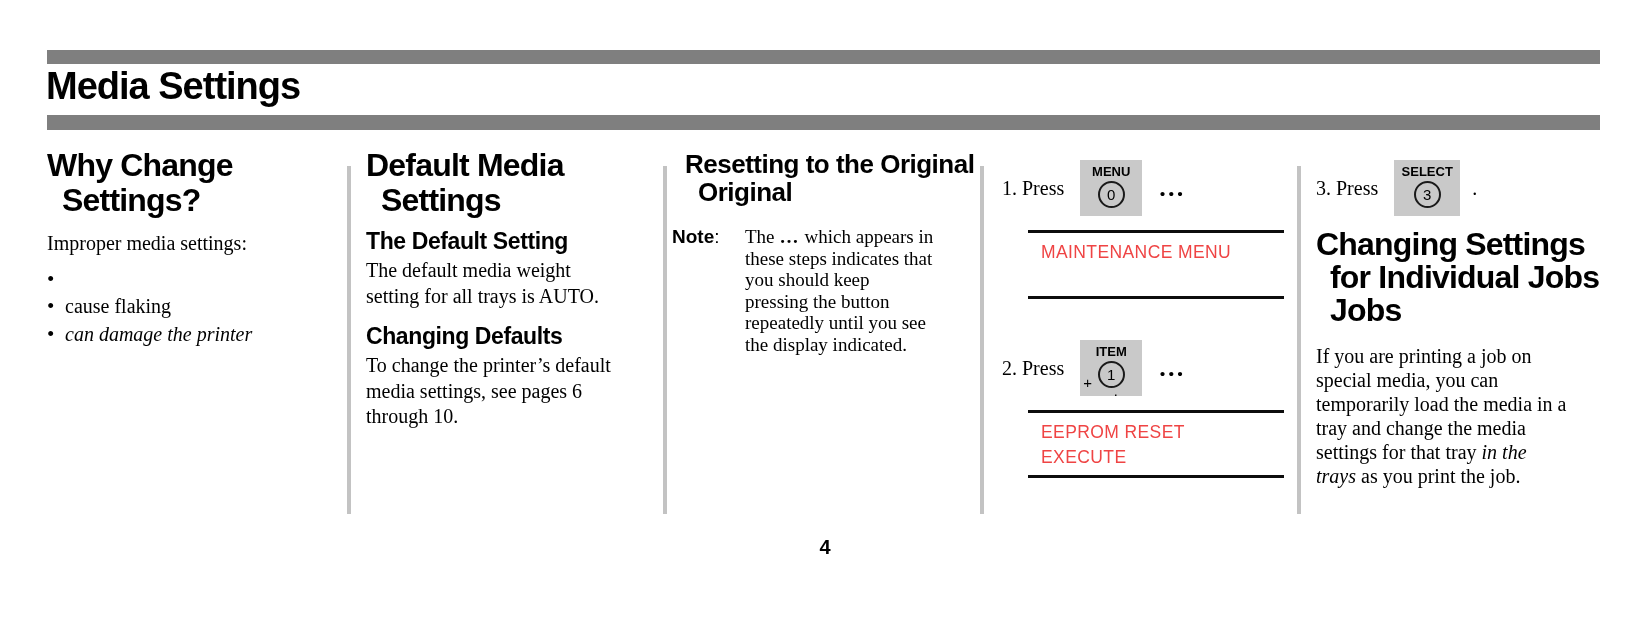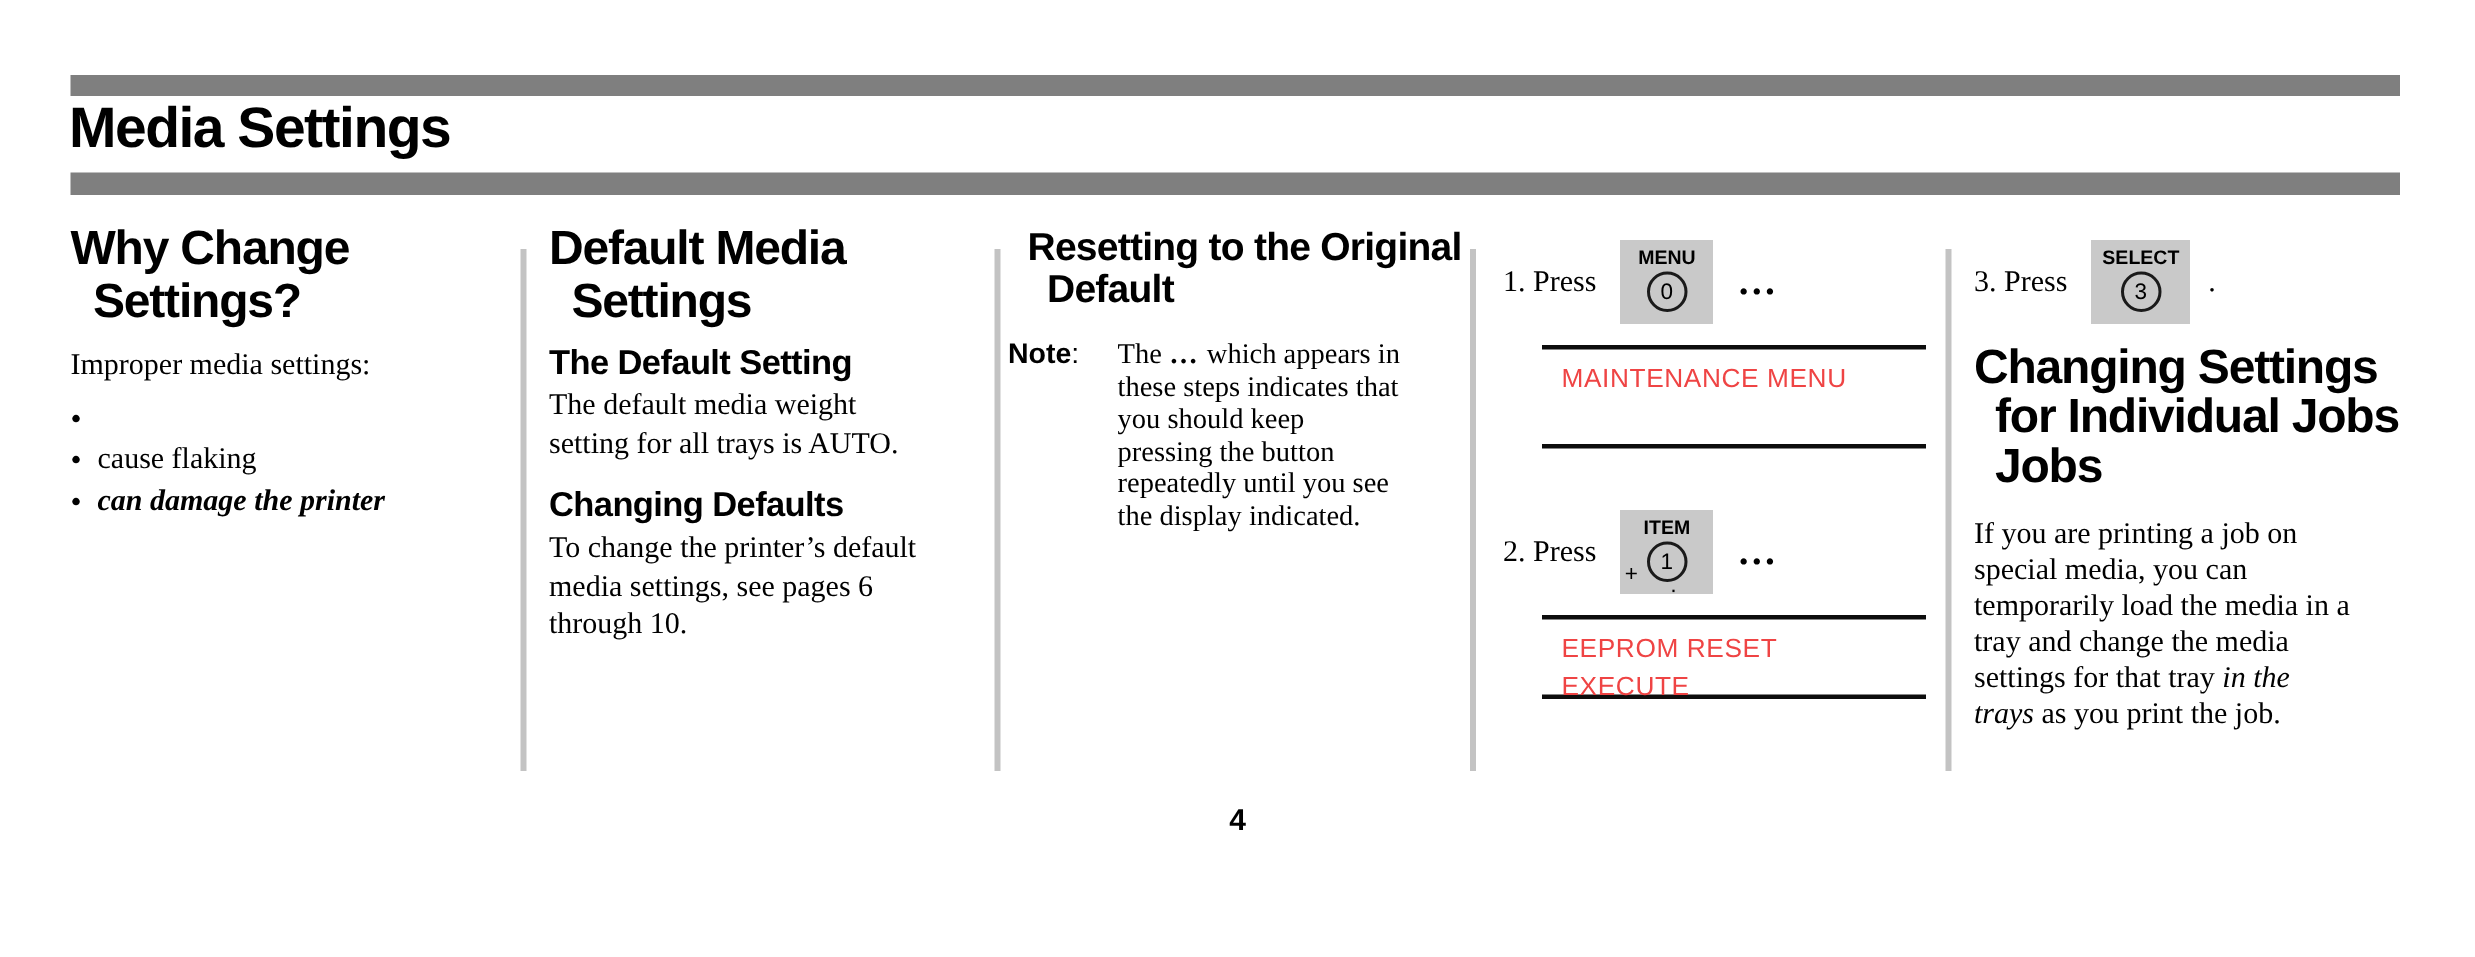--- a/index.html
+++ b/index.html
@@ -142,7 +142,7 @@
   <section class="col" id="col-reset">
     <div class="h3">
       <div class="line ind1">Resetting to the Original</div>
-      <div class="line ind2">Default</div>
+      <div class="line ind2">Original</div>
     </div>
     <div class="noterow">
       <div class="notelabel"><b>Note</b><span>:</span></div>

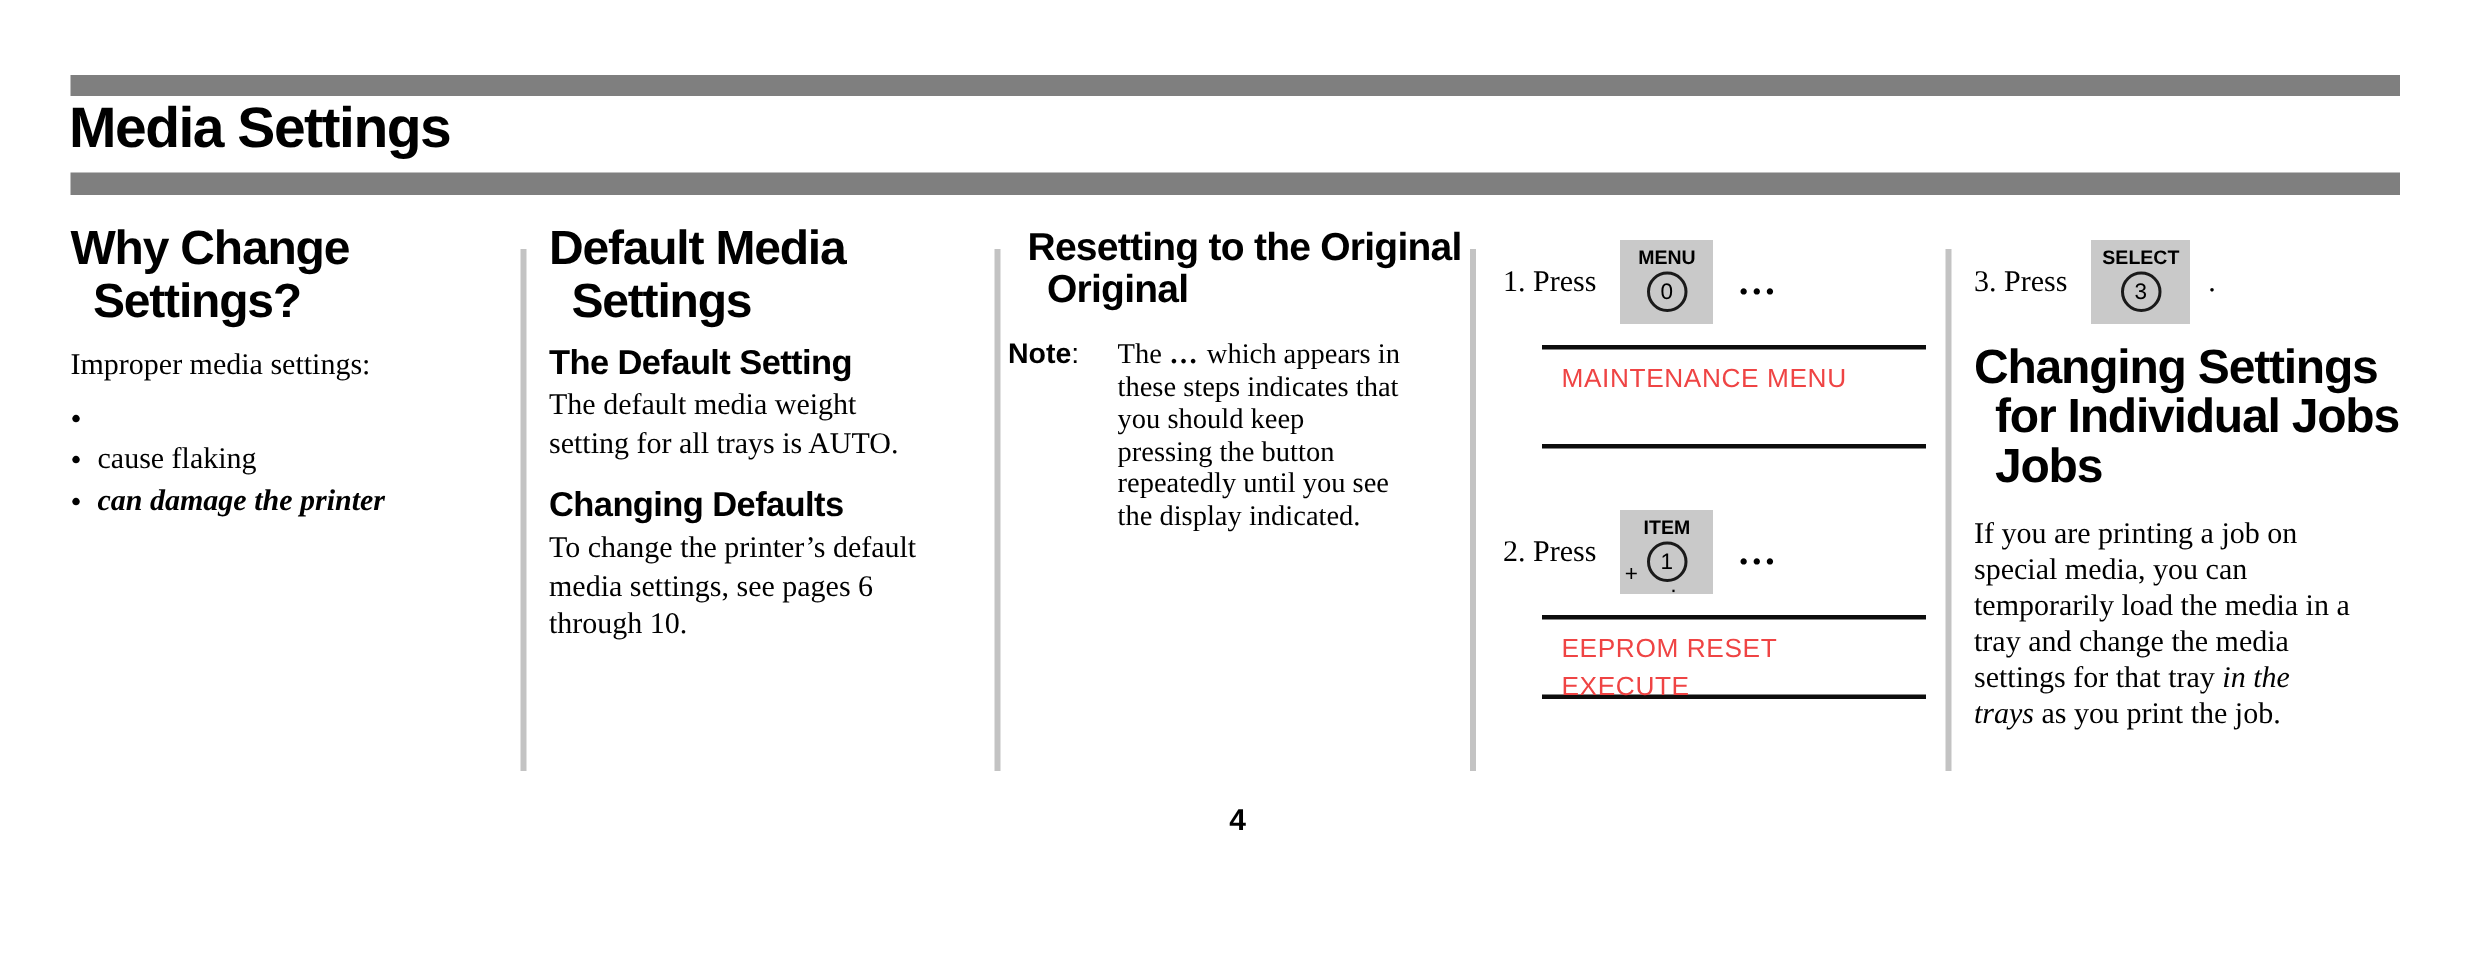--- a/index.html
+++ b/index.html
@@ -35,7 +35,7 @@
   .bullets{list-style:none;margin:9px 0 0 0;padding:0;}
   .bullets li{display:flex;line-height:27.5px;}
   .bchar{width:18px;flex:none;font-size:21px;}
-  .emph{font-weight:700;font-style:italic;}
+  .emph{font-weight:400;font-style:italic;}
 
   
   #col-default{left:366px;top:148px;width:275px;}

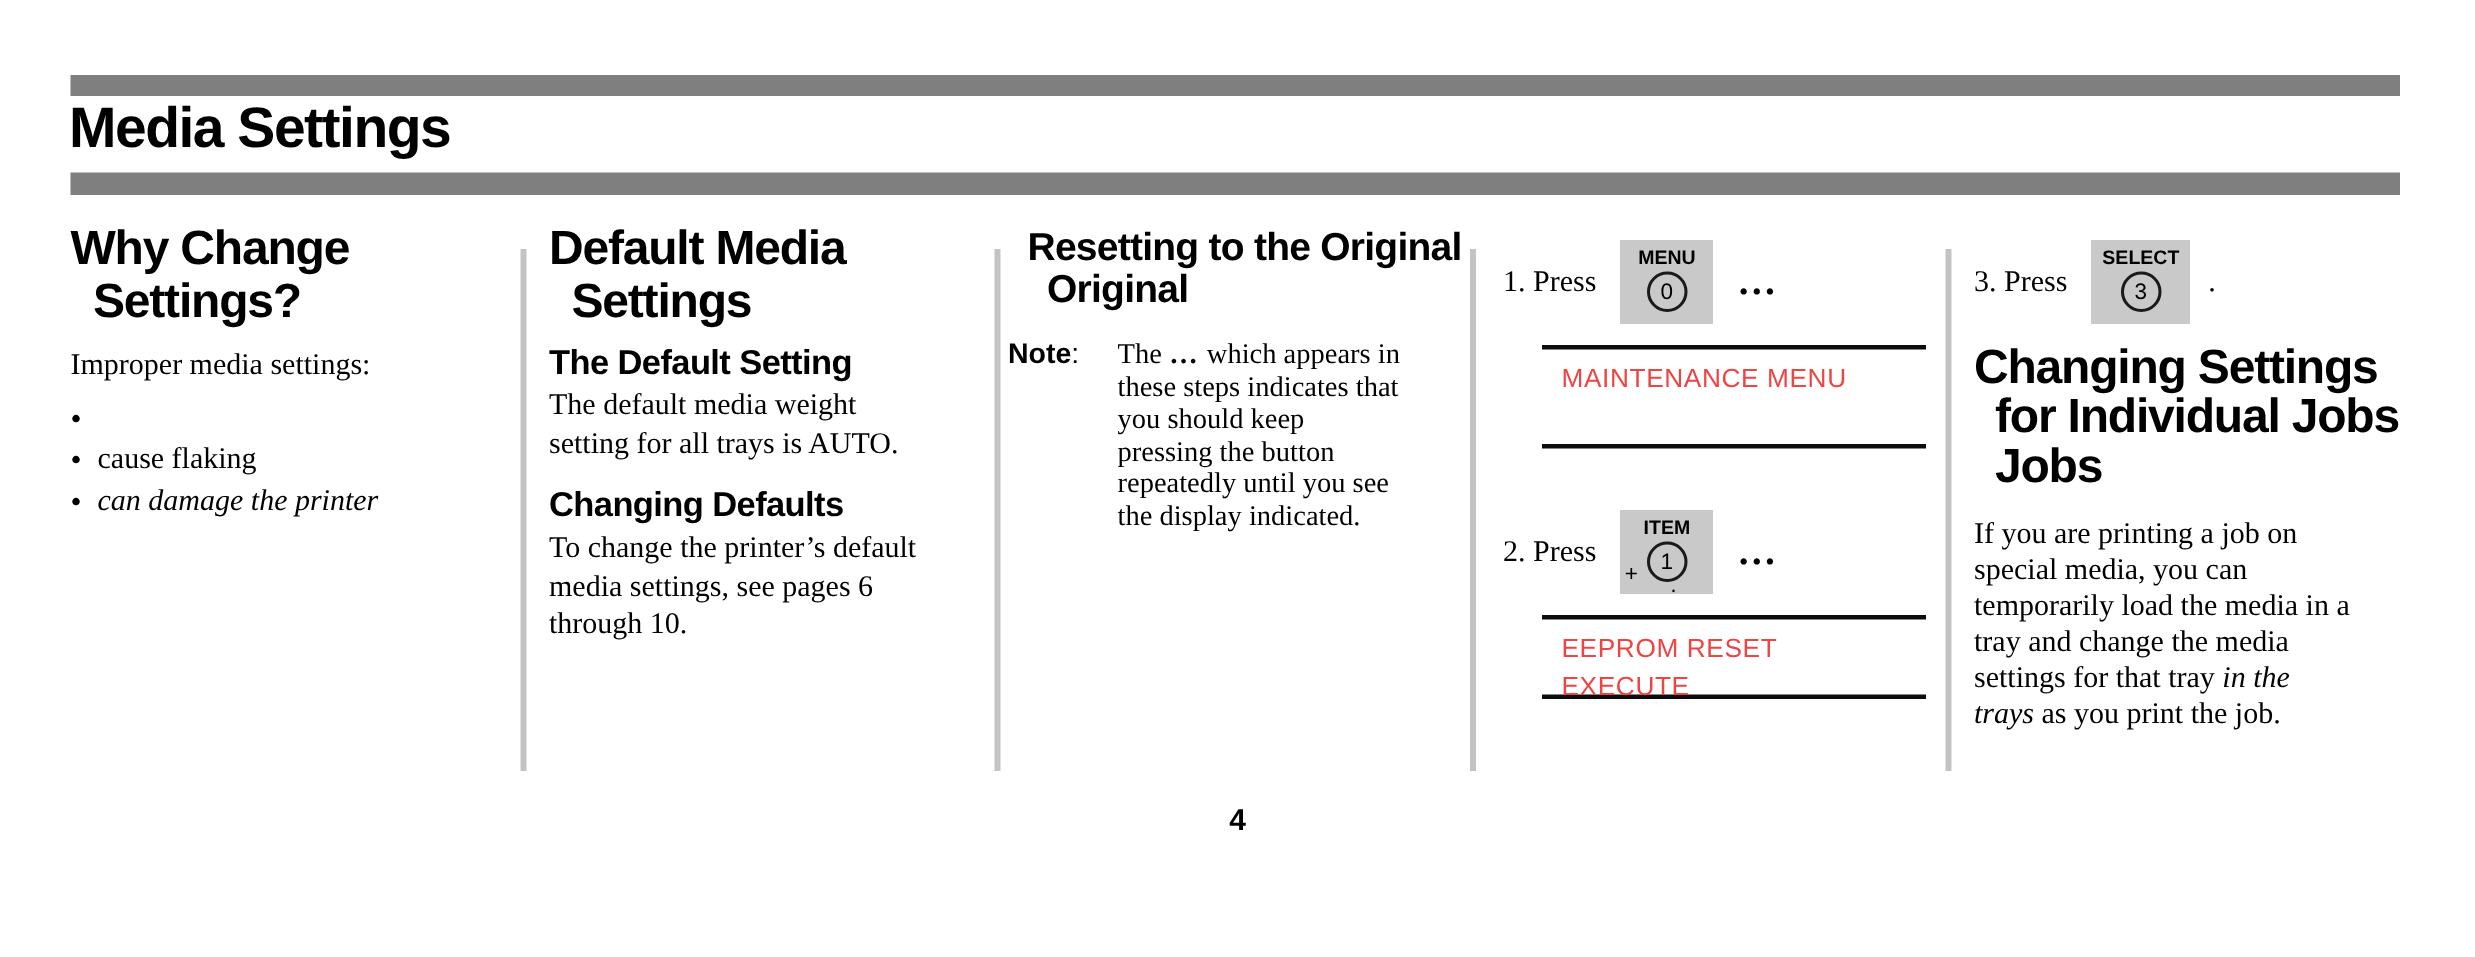--- a/index.html
+++ b/index.html
@@ -71,7 +71,7 @@
        box-sizing:border-box;padding:7px 0 0 13px;font-family:"Liberation Sans",sans-serif;
        font-size:17.5px;line-height:25px;letter-spacing:0.4px;color:#ef4444;}
   #lcd1{top:230px;height:69px;}
-  #lcd2{top:410px;height:56px;}
+  #lcd2{top:410px;height:68px;}
 
   #step1{left:1002px;top:160px;}
   #step2{left:1002px;top:340px;}

